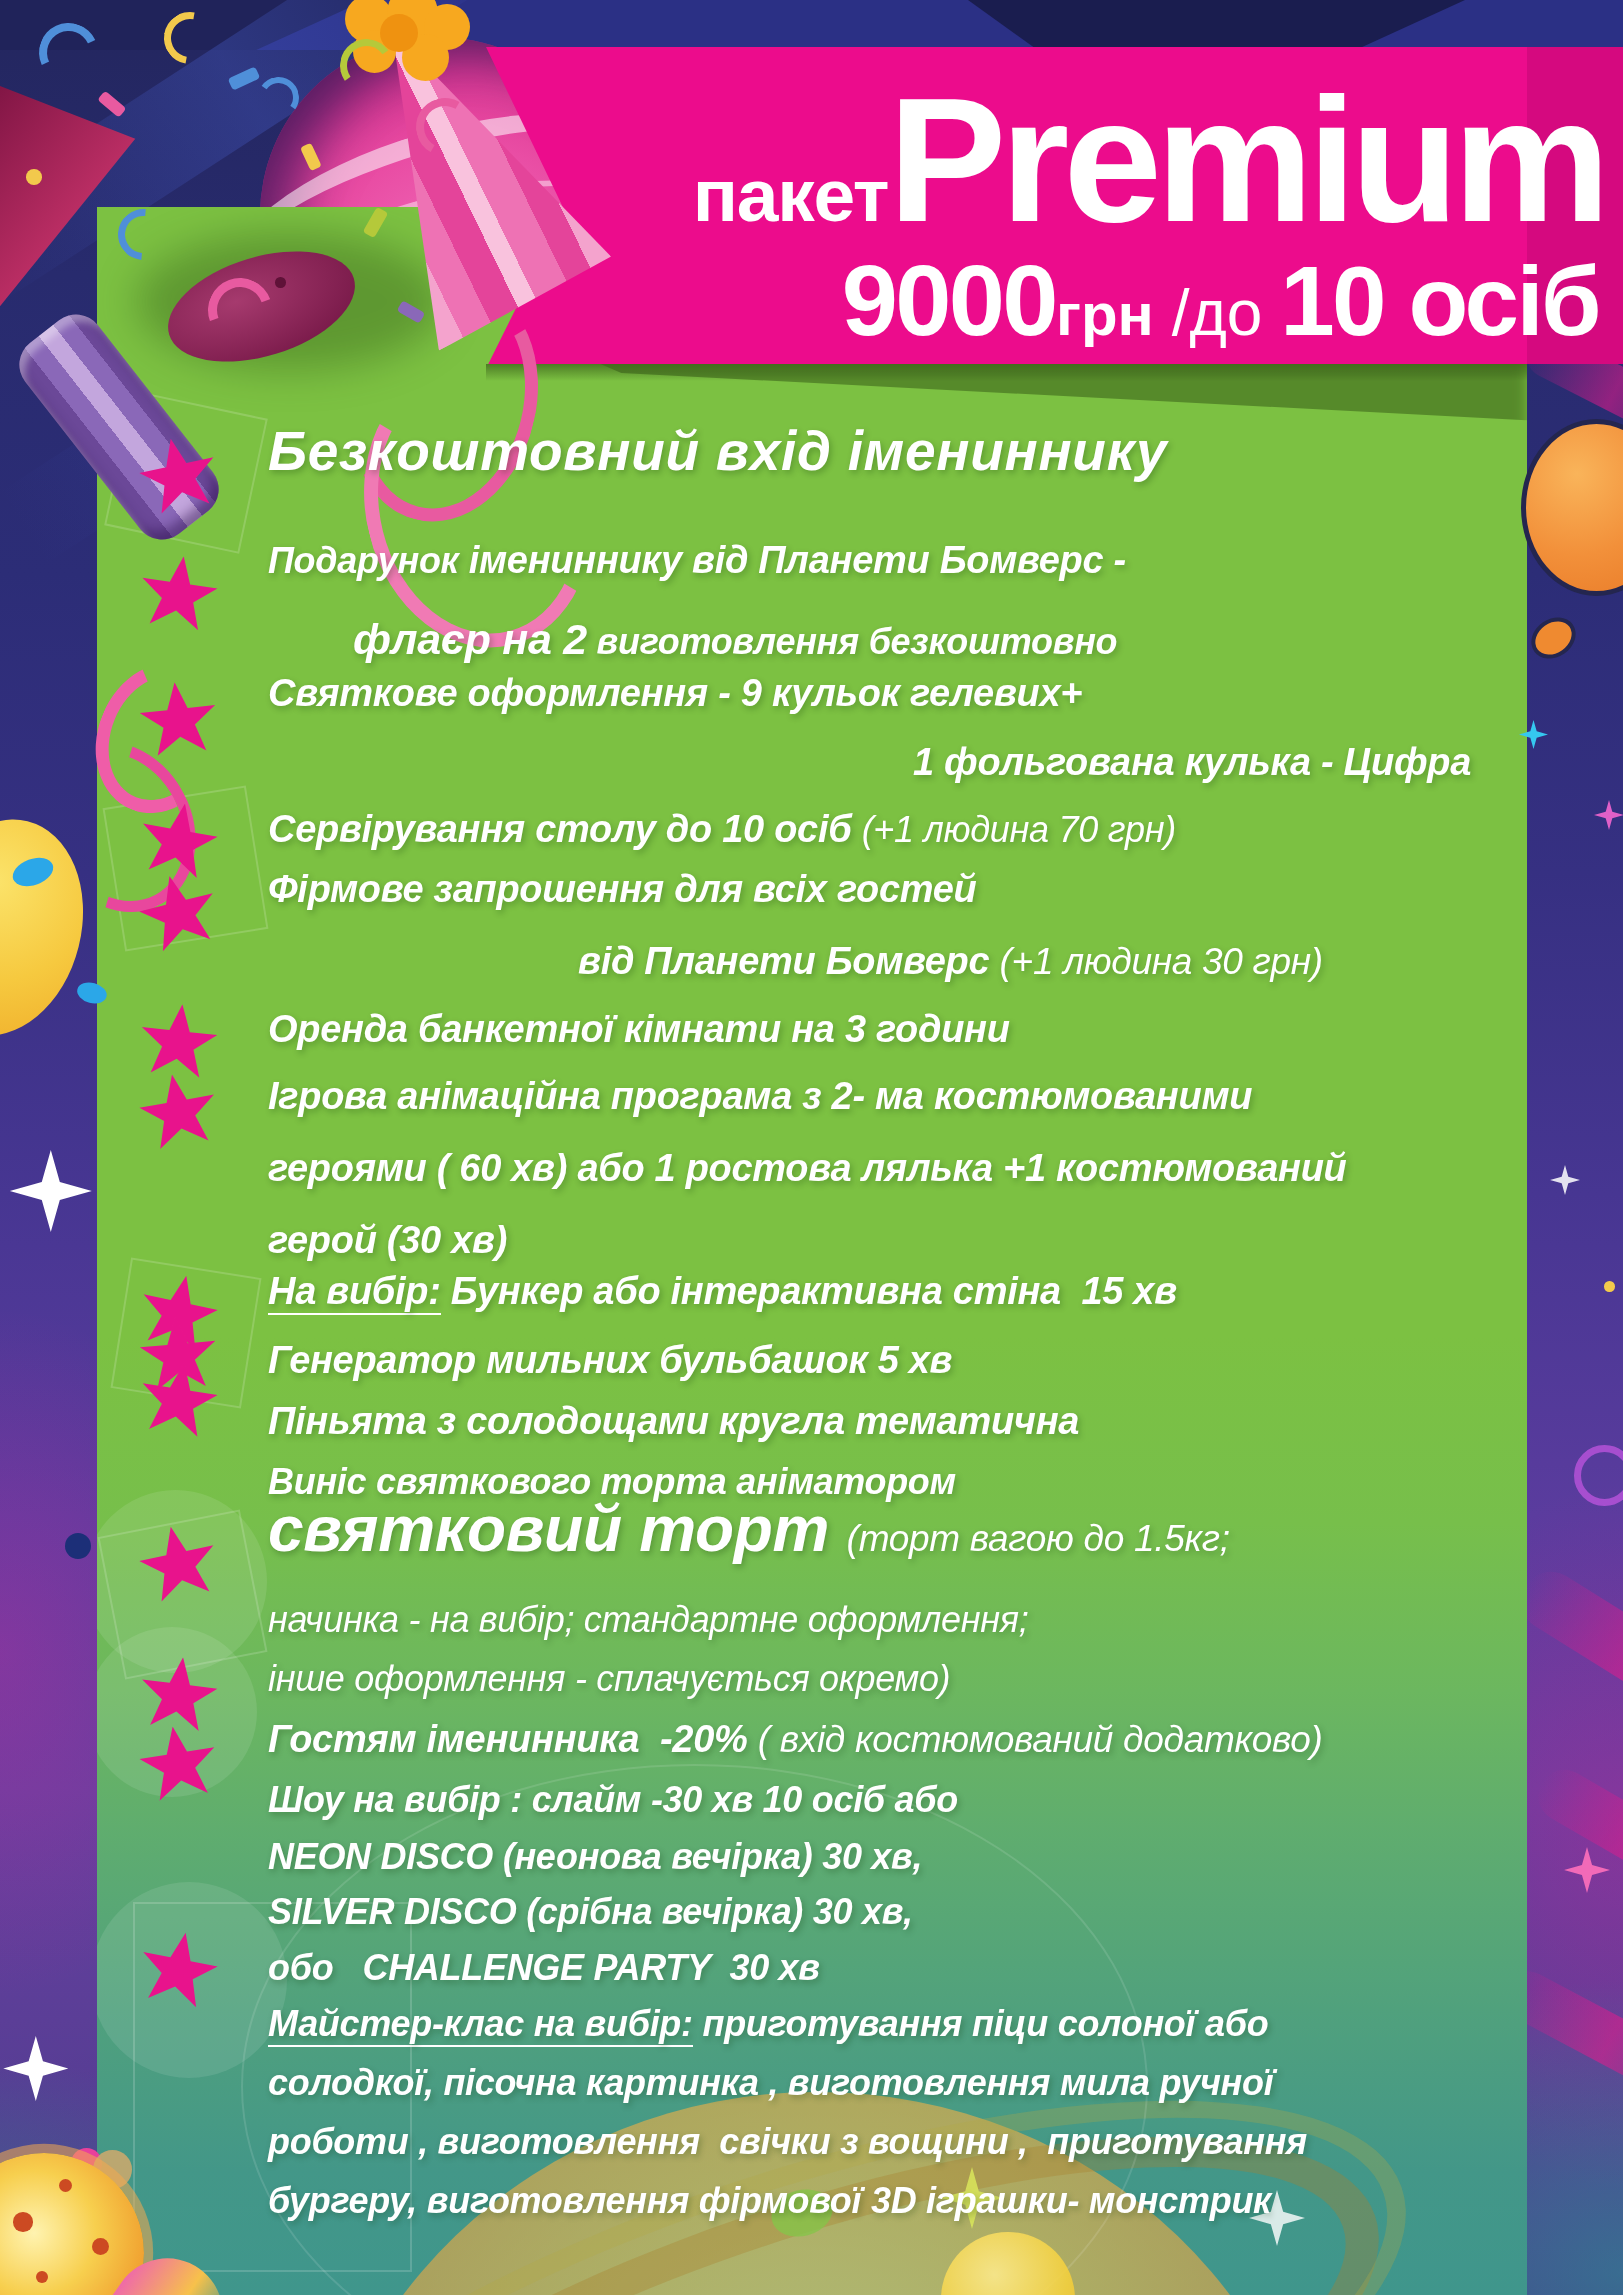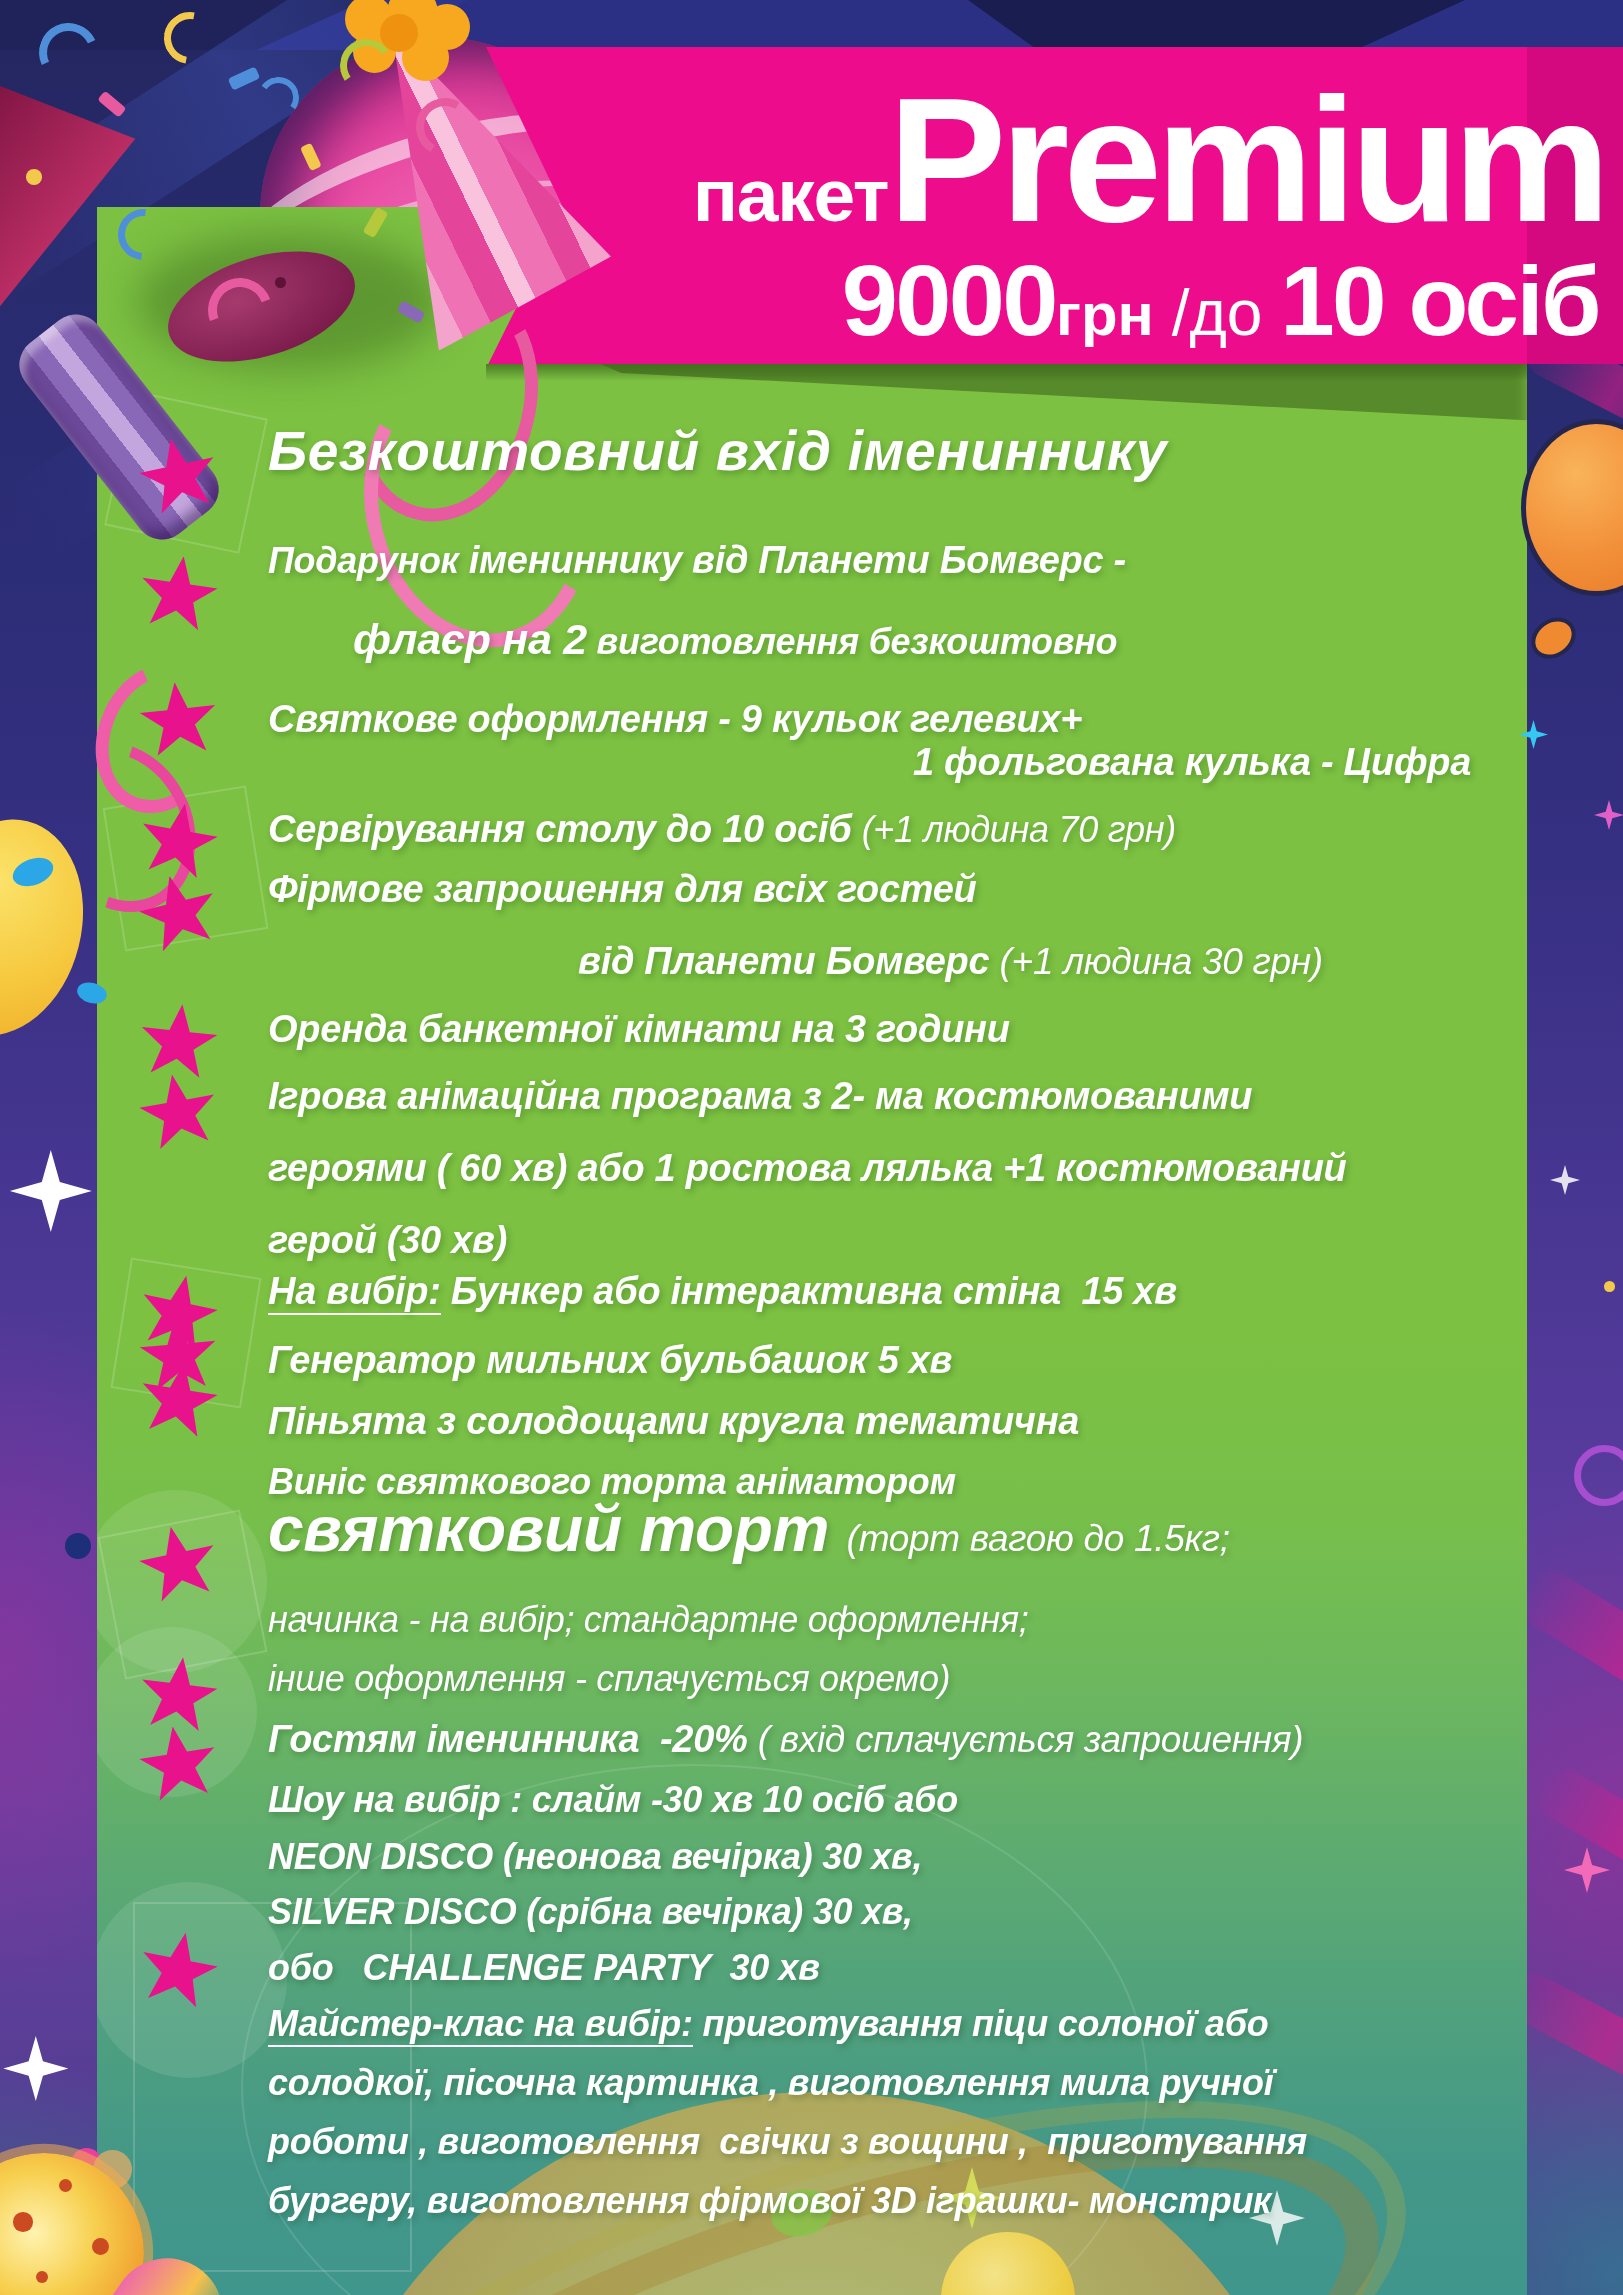--- a/index.html
+++ b/index.html
@@ -249,7 +249,7 @@
   <div class="ln xl" style="top:424px"><span>Безкоштовний вхід імениннику</span></div>
   <div class="ln" style="top:541px"><span class="big">Подарунок</span><span class="med"> імениннику від Планети Бомверс -</span></div>
   <div class="ln" style="top:618px;left:353px"><span class="big2">флаєр на 2</span><span class="med55"> виготовлення безкоштовно</span></div>
-  <div class="ln med" style="top:700px"><span>Святкове оформлення - 9 кульок гелевих+</span></div>
+  <div class="ln med" style="top:674px"><span>Святкове оформлення - 9 кульок гелевих+</span></div>
   <div class="ln med" style="top:743px;width:1203px;text-align:right"><span>1 фольгована кулька - Цифра</span></div>
   <div class="ln" style="top:810px"><span class="med">Сервірування столу до 10 осіб </span><span class="lt">(+1 людина 70 грн)</span></div>
   <div class="ln med" style="top:870px"><span>Фірмове запрошення для всіх гостей</span></div>

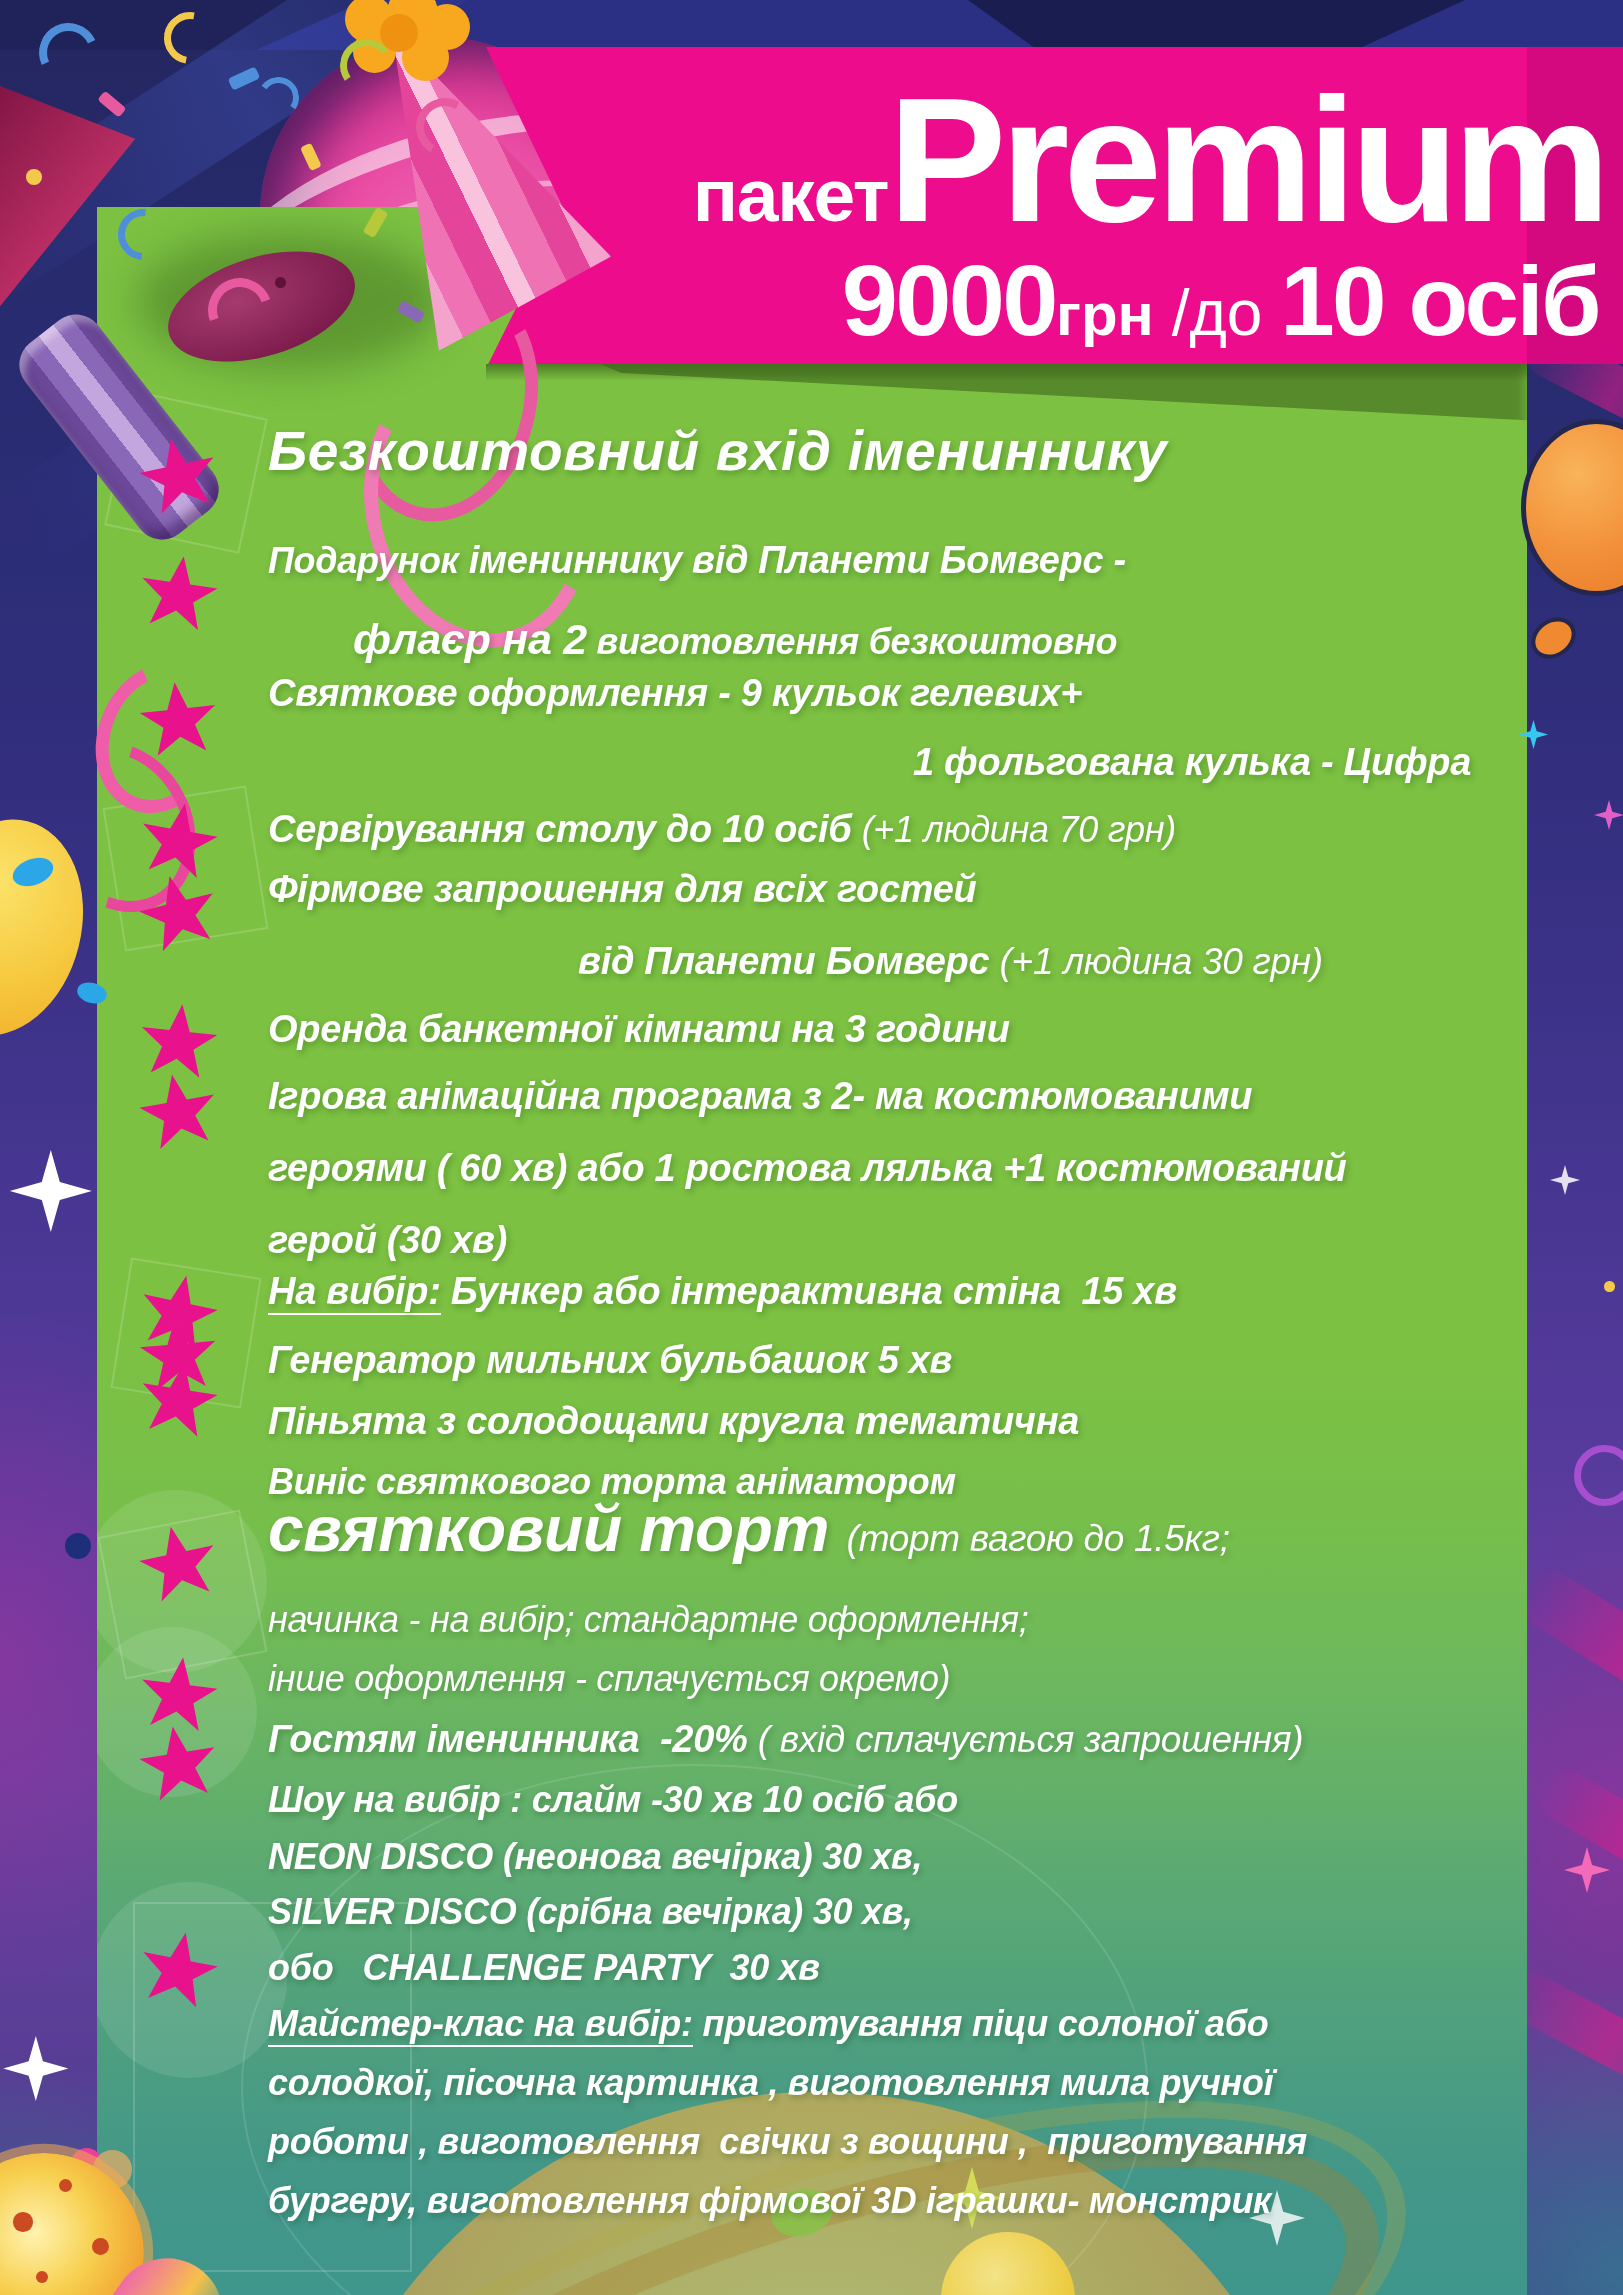--- a/index.html
+++ b/index.html
@@ -265,7 +265,7 @@
   <div class="ln" style="top:1497px"><span class="cake">святковий торт </span><span class="lt57">(торт вагою до 1.5кг;</span></div>
   <div class="ln lt" style="top:1602px"><span>начинка - на вибір; стандартне оформлення;</span></div>
   <div class="ln lt" style="top:1661px"><span>інше оформлення - сплачується окремо)</span></div>
-  <div class="ln" style="top:1720px"><span class="med">Гостям іменинника  -20% </span><span class="lt57">( вхід сплачується запрошення)</span></div>
+  <div class="ln" style="top:1720px"><span class="med">Гостям іменинника  -20% </span><span class="lt57">( вхід костюмований додатково)</span></div>
   <div class="ln med55" style="top:1782px"><span>Шоу на вибір : слайм -30 хв 10 осіб або</span></div>
   <div class="ln med55" style="top:1839px"><span>NEON DISCO (неонова вечірка) 30 хв,</span></div>
   <div class="ln med55" style="top:1894px"><span>SILVER DISCO (срібна вечірка) 30 хв,</span></div>

